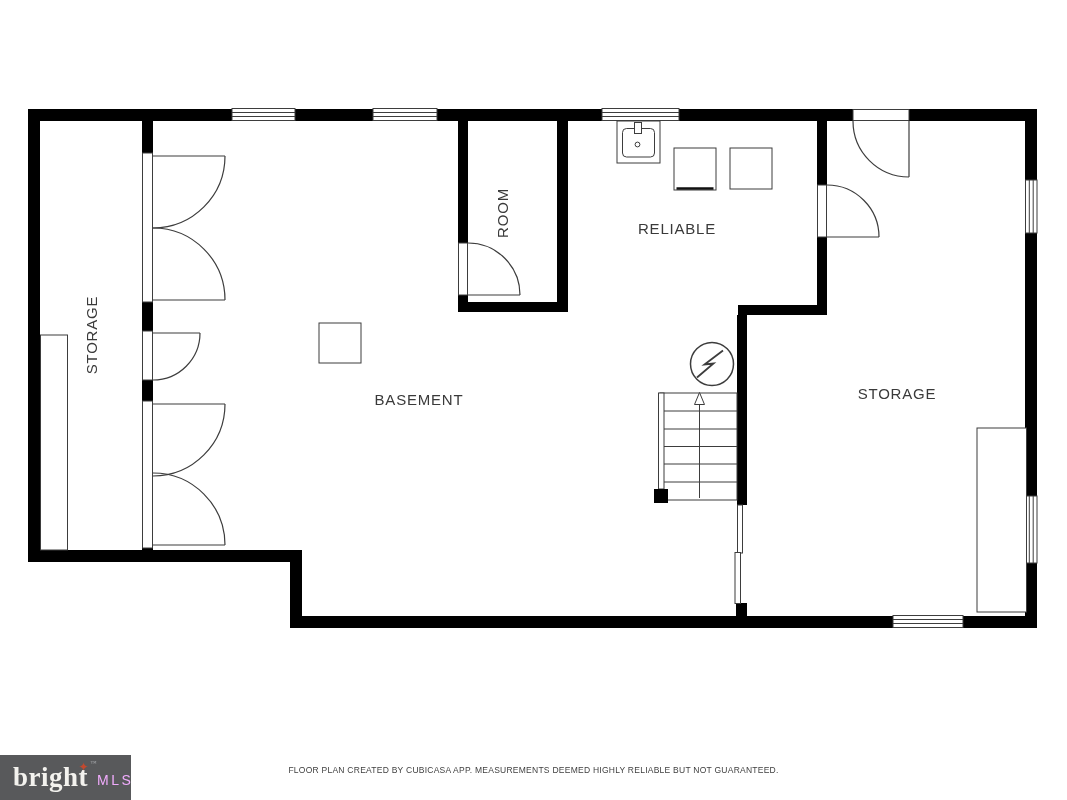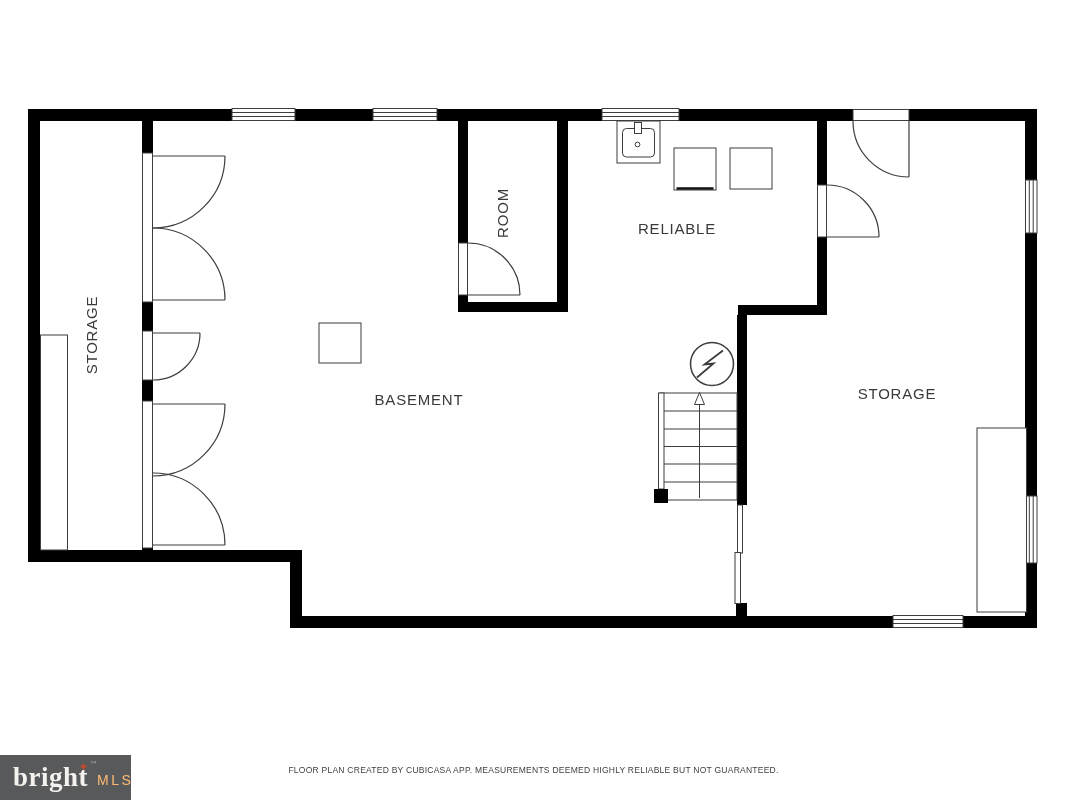--- a/index.html
+++ b/index.html
@@ -33,7 +33,7 @@
     position:absolute;right:-9px;top:5px;font-size:6px;color:#9b9da0;line-height:1;
   }
   .logo-mls{
-    font-size:14px;color:#fdba74;letter-spacing:2.5px;margin-left:9px;
+    font-size:14px;color:#f0abfc;letter-spacing:2.5px;margin-left:9px;
     position:relative;top:-1px;
   }
 </style>

